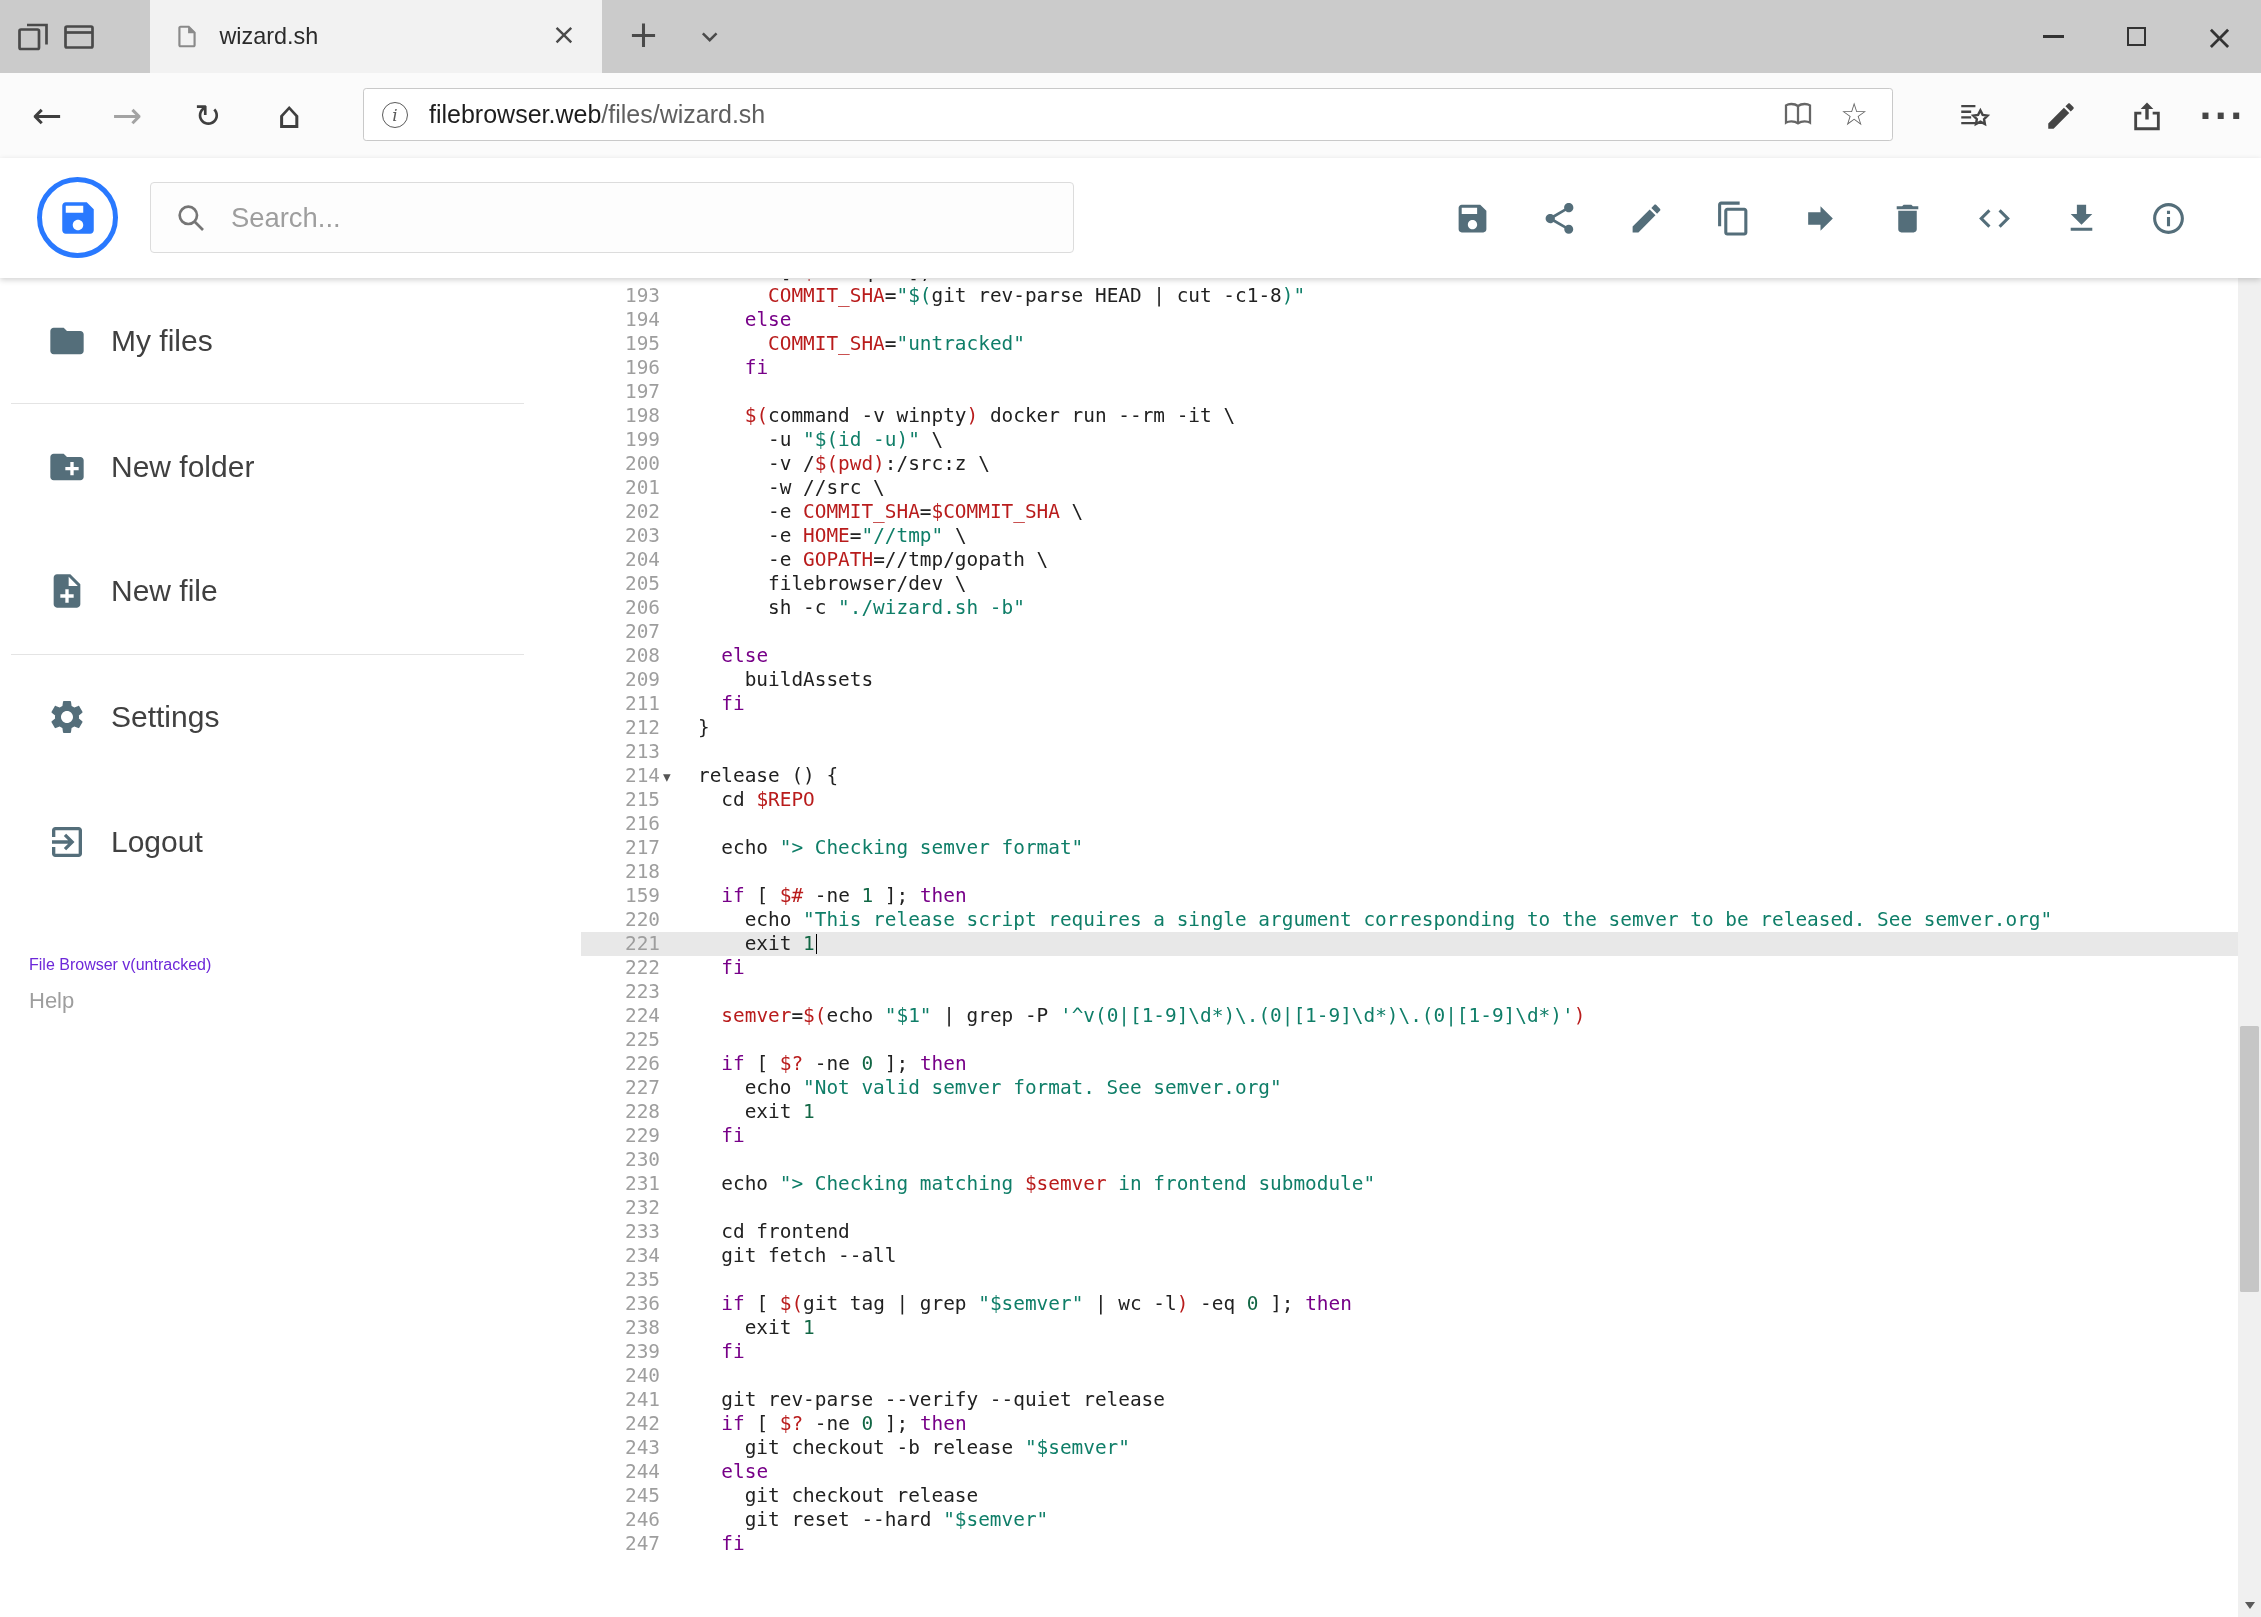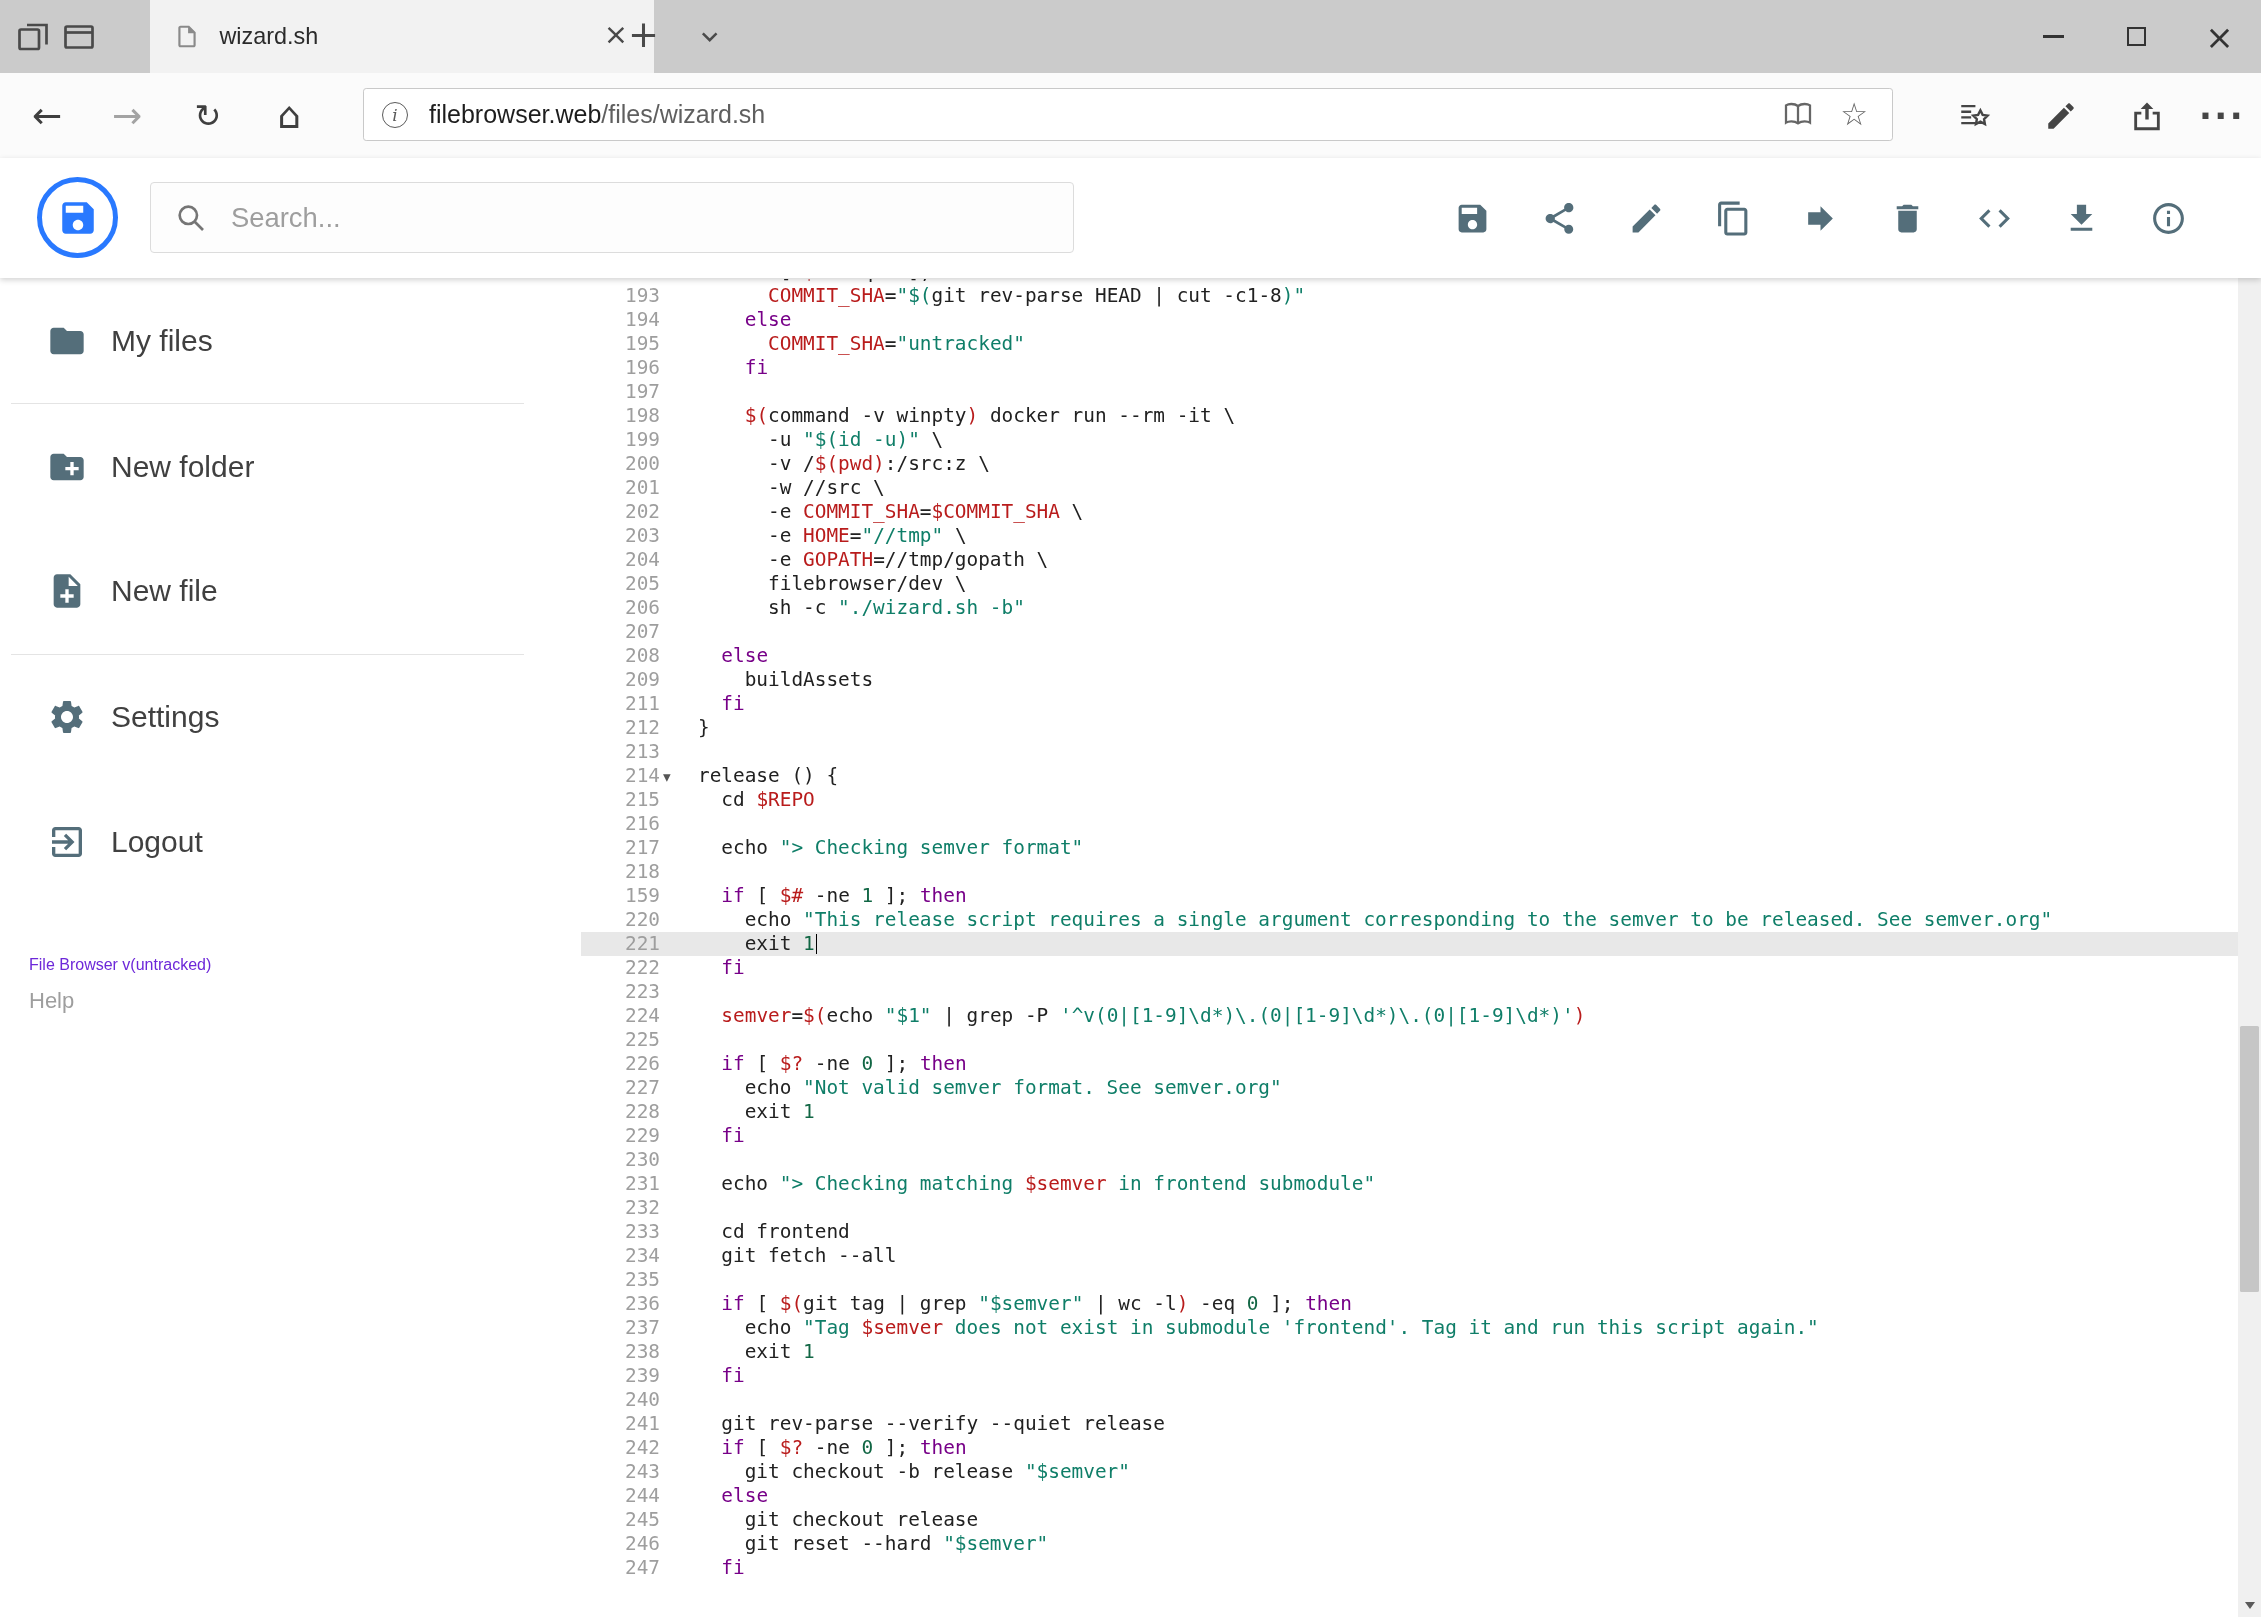--- a/index.html
+++ b/index.html
@@ -10,7 +10,7 @@
   .tabbar { position:absolute; left:0; top:0; width:2261px; height:73px; background:#cbcbcb; }
   .tb-ic { position:absolute; top:18.6px; width:36px; height:36px; color:#4a4a4a; cursor:pointer; }
   .tb-ic svg { width:100%; height:100%; }
-  .tab { position:absolute; left:150px; top:0; width:504px; height:73px; background:#f2f2f2; display:flex; align-items:center; cursor:pointer; }
+  .tab { position:absolute; left:150px; top:0; width:452px; height:73px; background:#f2f2f2; display:flex; align-items:center; cursor:pointer; }
   .tab-fav { width:26px; height:31px; margin-left:24px; color:#8a8a8a; }
   .tab-fav svg { width:100%; height:100%; }
   .tab-title { margin-left:19.4px; font-size:23.4px; color:#2b2b2b; }

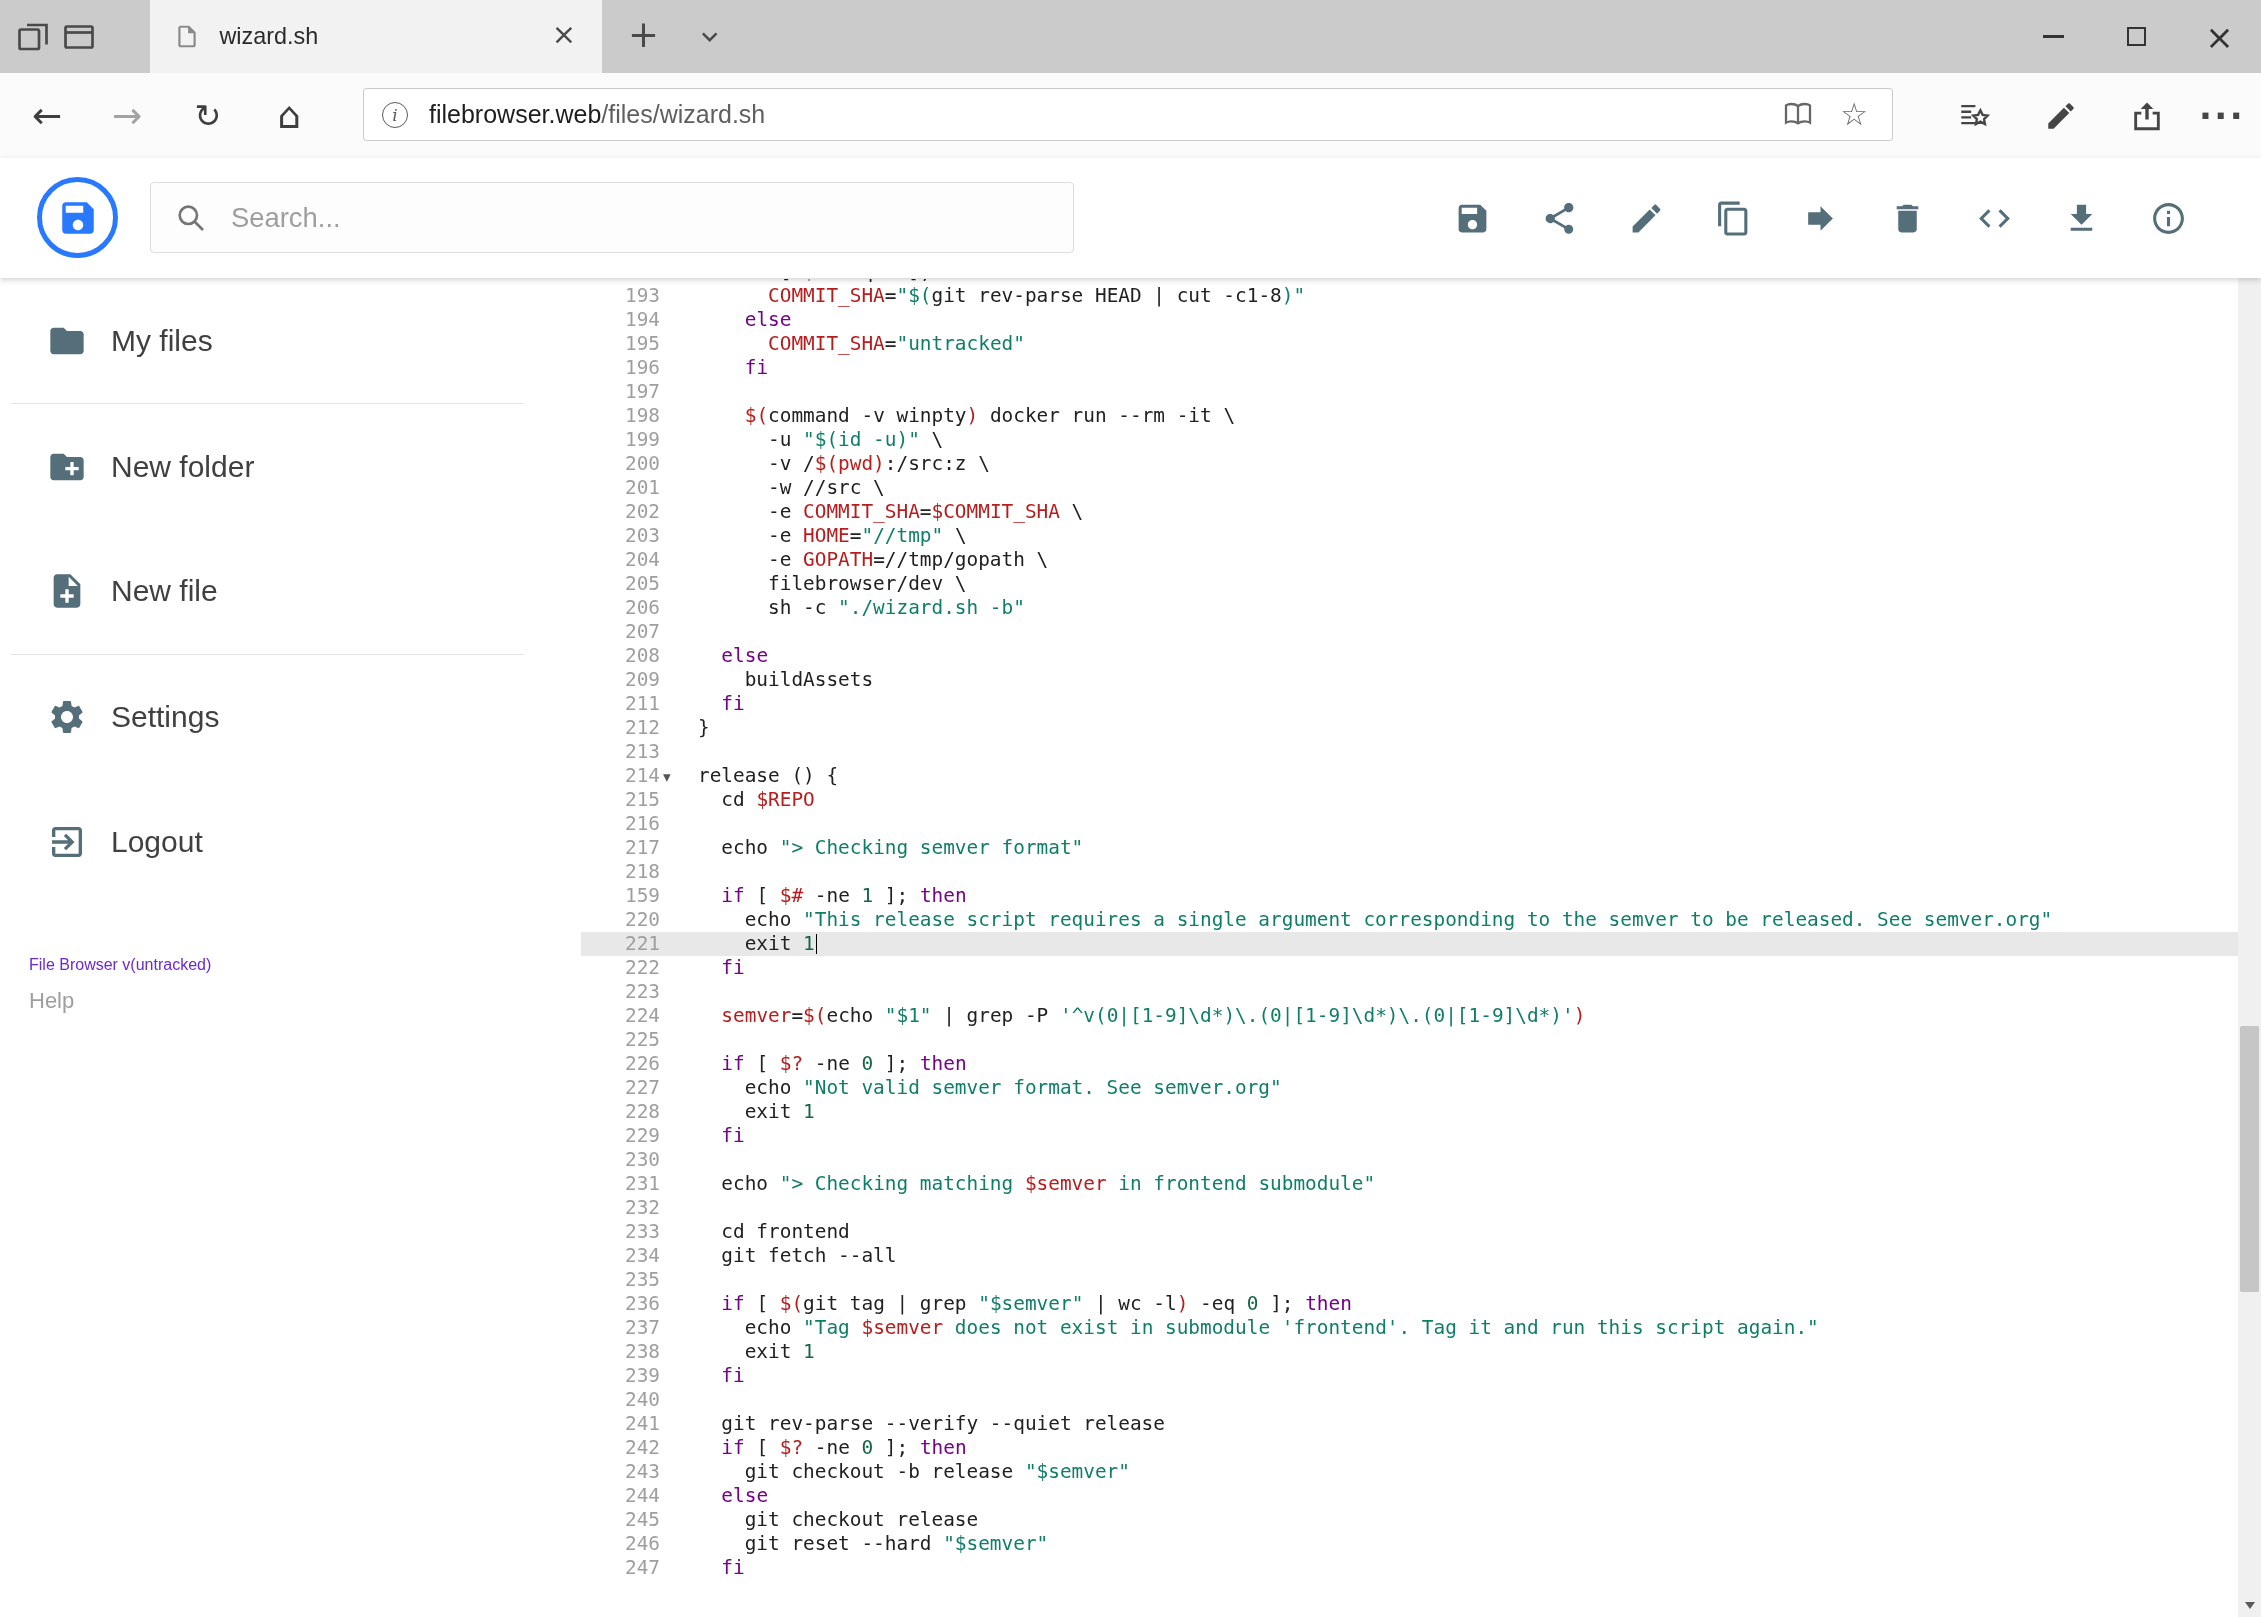--- a/index.html
+++ b/index.html
@@ -305,7 +305,6 @@
         <div class="crow"><span class="gut">234</span><span class="code"><span class="t-p">  git fetch --all</span></span></div>
         <div class="crow"><span class="gut">235</span><span class="code"></span></div>
         <div class="crow"><span class="gut">236</span><span class="code"><span class="t-p">  </span><span class="t-k">if</span><span class="t-p"> [ </span><span class="t-v">$(</span><span class="t-p">git tag | grep </span><span class="t-s">"$semver"</span><span class="t-p"> | wc -l</span><span class="t-v">)</span><span class="t-p"> -eq </span><span class="t-n">0</span><span class="t-p"> ]; </span><span class="t-k">then</span></span></div>
-        <div class="crow"><span class="gut">237</span><span class="code"><span class="t-p">    echo </span><span class="t-s">"Tag </span><span class="t-v">$semver</span><span class="t-s"> does not exist in submodule 'frontend'. Tag it and run this script again."</span></span></div>
         <div class="crow"><span class="gut">238</span><span class="code"><span class="t-p">    exit </span><span class="t-n">1</span></span></div>
         <div class="crow"><span class="gut">239</span><span class="code"><span class="t-p">  </span><span class="t-k">fi</span></span></div>
         <div class="crow"><span class="gut">240</span><span class="code"></span></div>

